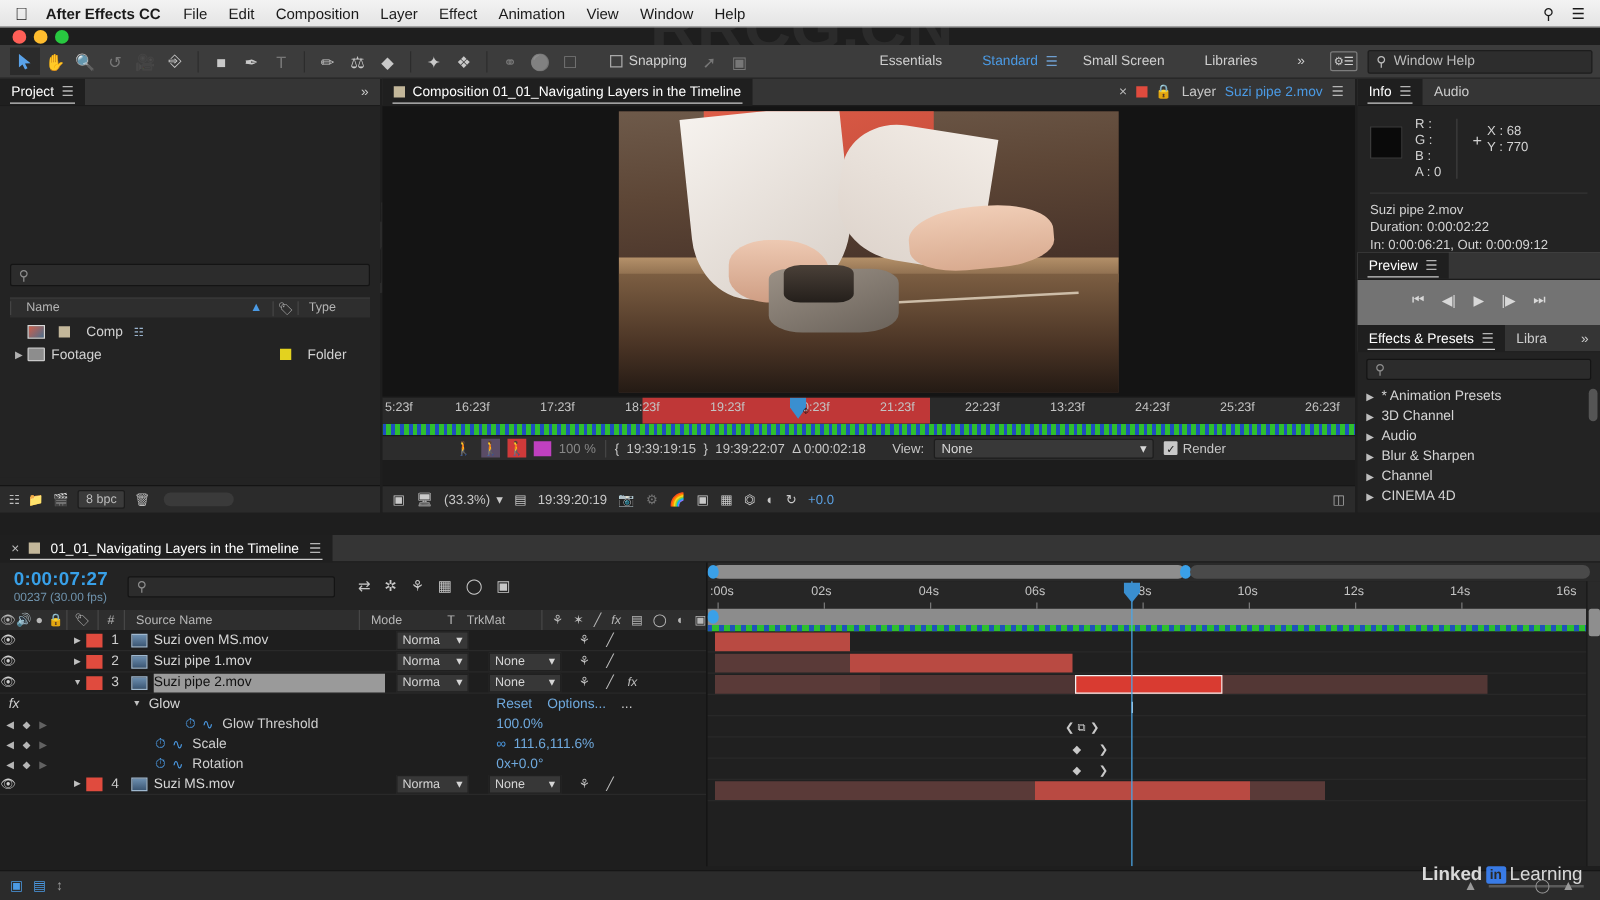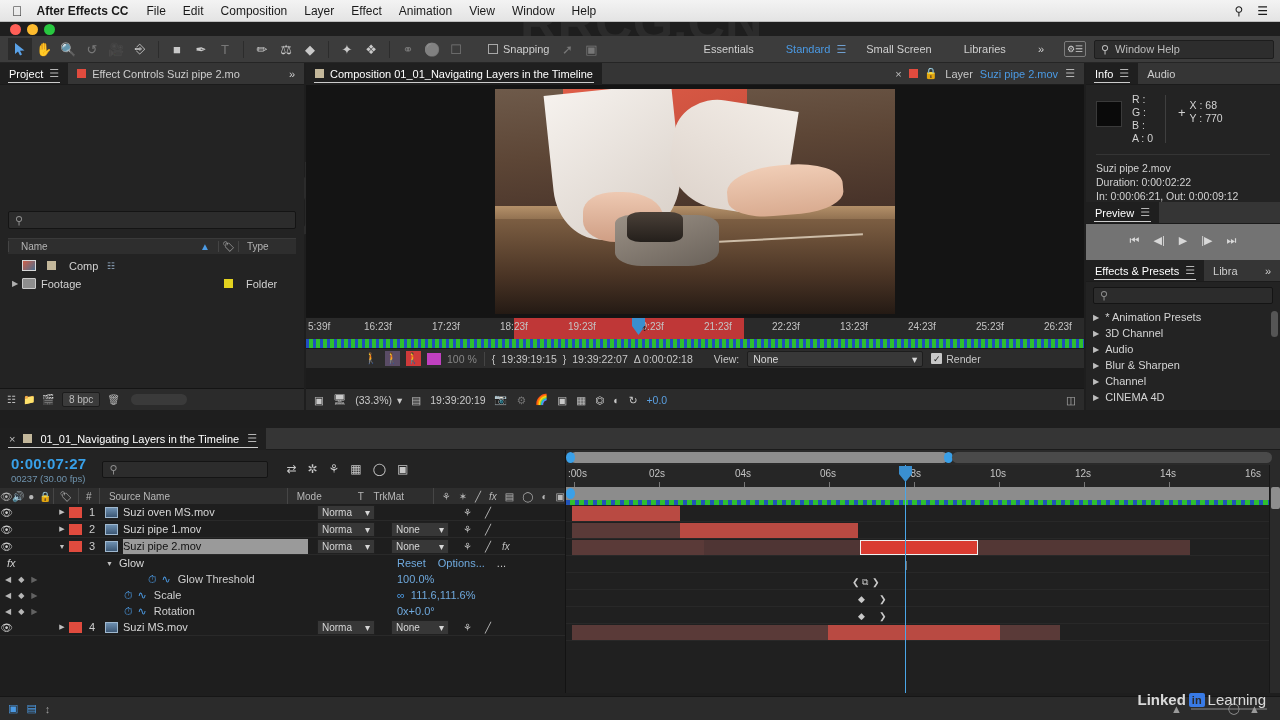--- a/index.html
+++ b/index.html
@@ -360,10 +360,6 @@
       <div class="ptab active">
         <span>Project</span>
         <span class="ham">☰</span>
-      </div>
-      <div class="ptab">
-        <span class="swatch" style="background:#e04b3e"></span>
-        <span>Effect Controls Suzi pipe 2.mo</span>
       </div>
       <div class="ptab" style="margin-left:auto;">»</div>
     </div>

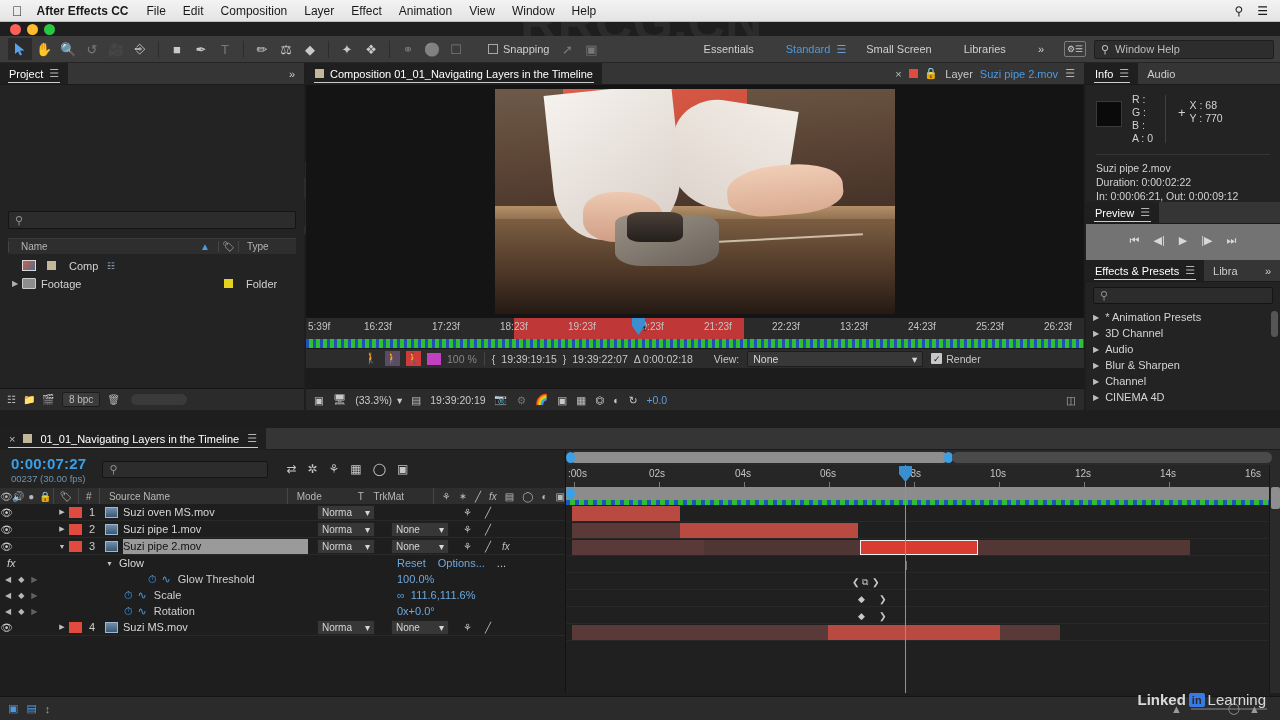--- a/index.html
+++ b/index.html
@@ -442,7 +442,7 @@
 
     <div class="comp-ruler">
       <div class="workarea" style="left:208px;width:230px;"></div>
-      <span class="tick" style="left:2px;">5:39f</span>
+      <span class="tick" style="left:2px;">5:23f</span>
       <span class="tick" style="left:58px;">16:23f</span>
       <span class="tick" style="left:126px;">17:23f</span>
       <span class="tick" style="left:194px;">18:23f</span>

